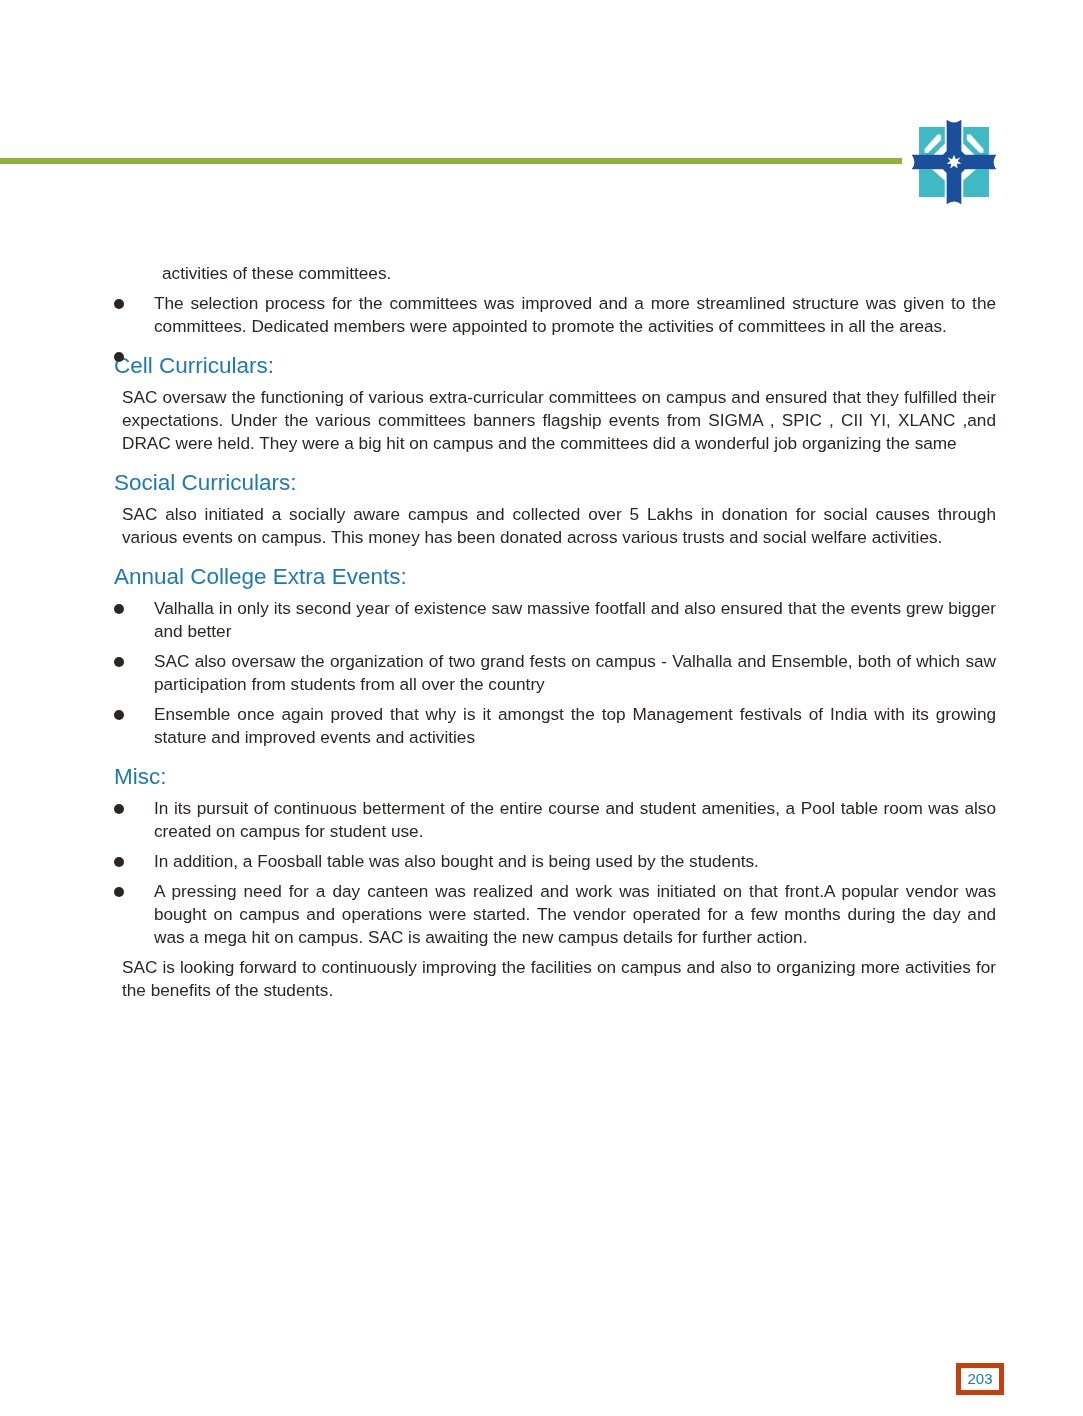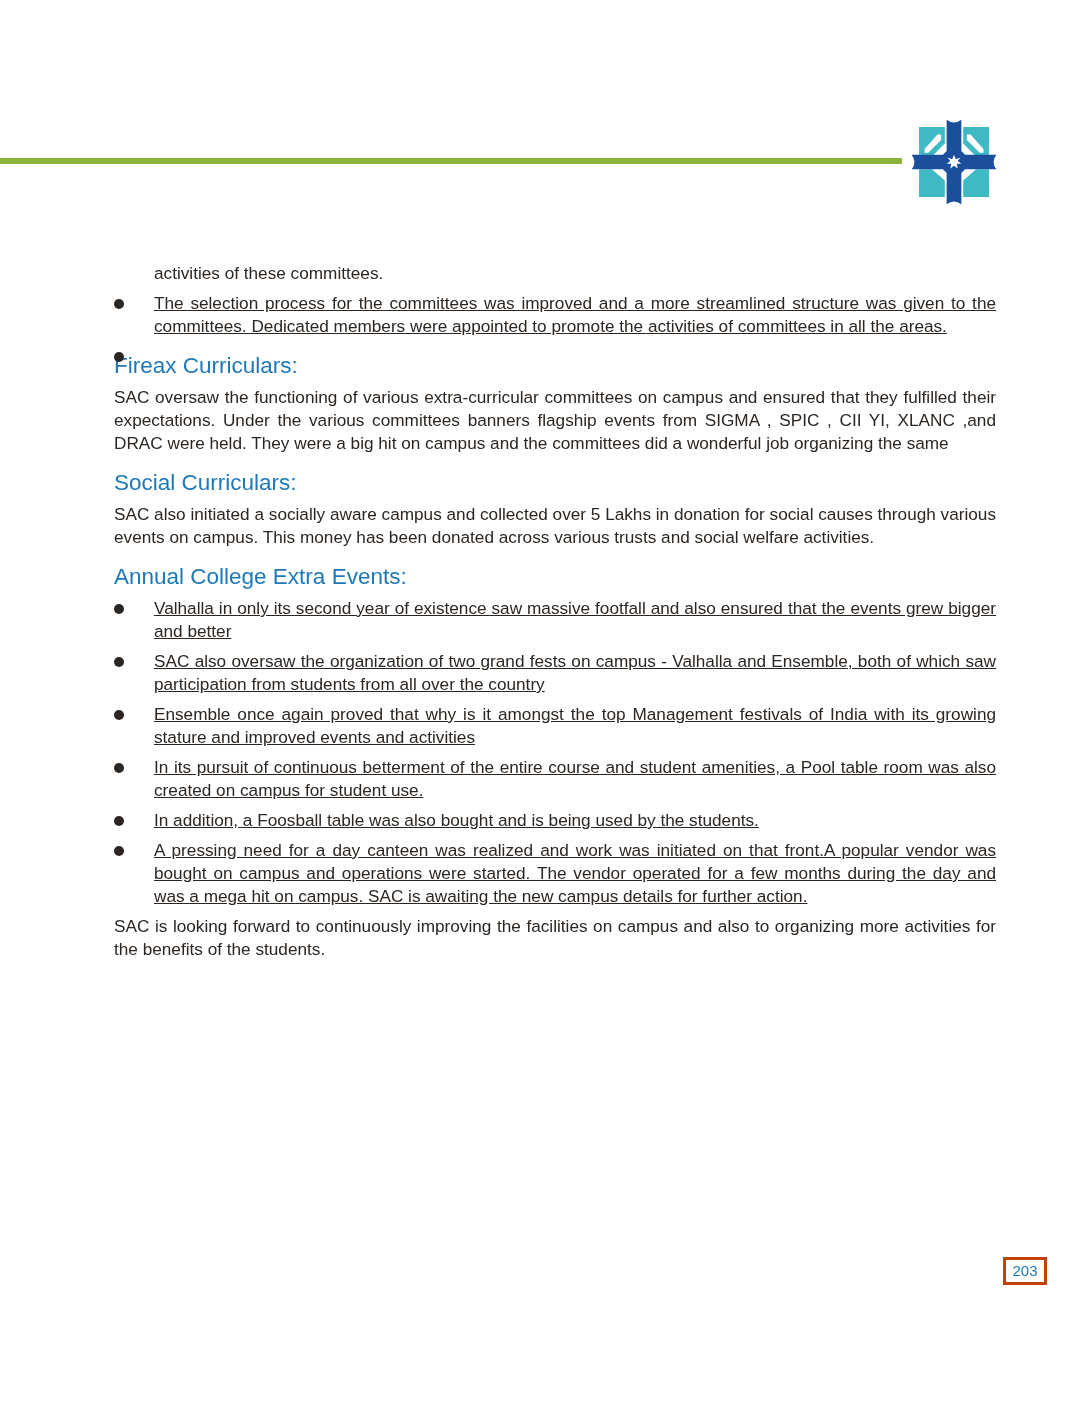--- a/index.html
+++ b/index.html
@@ -8,7 +8,7 @@
   .header-rule { position: absolute; left: 0; top: 158px; width: 902px; height: 6px; background: #8cb43a; }
   .logo { position: absolute; left: 908px; top: 116px; width: 92px; height: 92px; }
   .content { position: absolute; left: 114px; top: 262px; width: 882px; font-size: 17.2px; line-height: 23px; }
-  .p { margin: 0 0 7px 0; text-align: justify; }
+  .p { margin: 0 0 7px 8px; text-align: justify; }
   .indent { padding-left: 40px; }
   ul.bullets { list-style: none; margin: 0; padding: 0; }
   ul.bullets li { position: relative; padding-left: 40px; margin: 0 0 7px 0; text-align: justify; text-decoration: underline; }

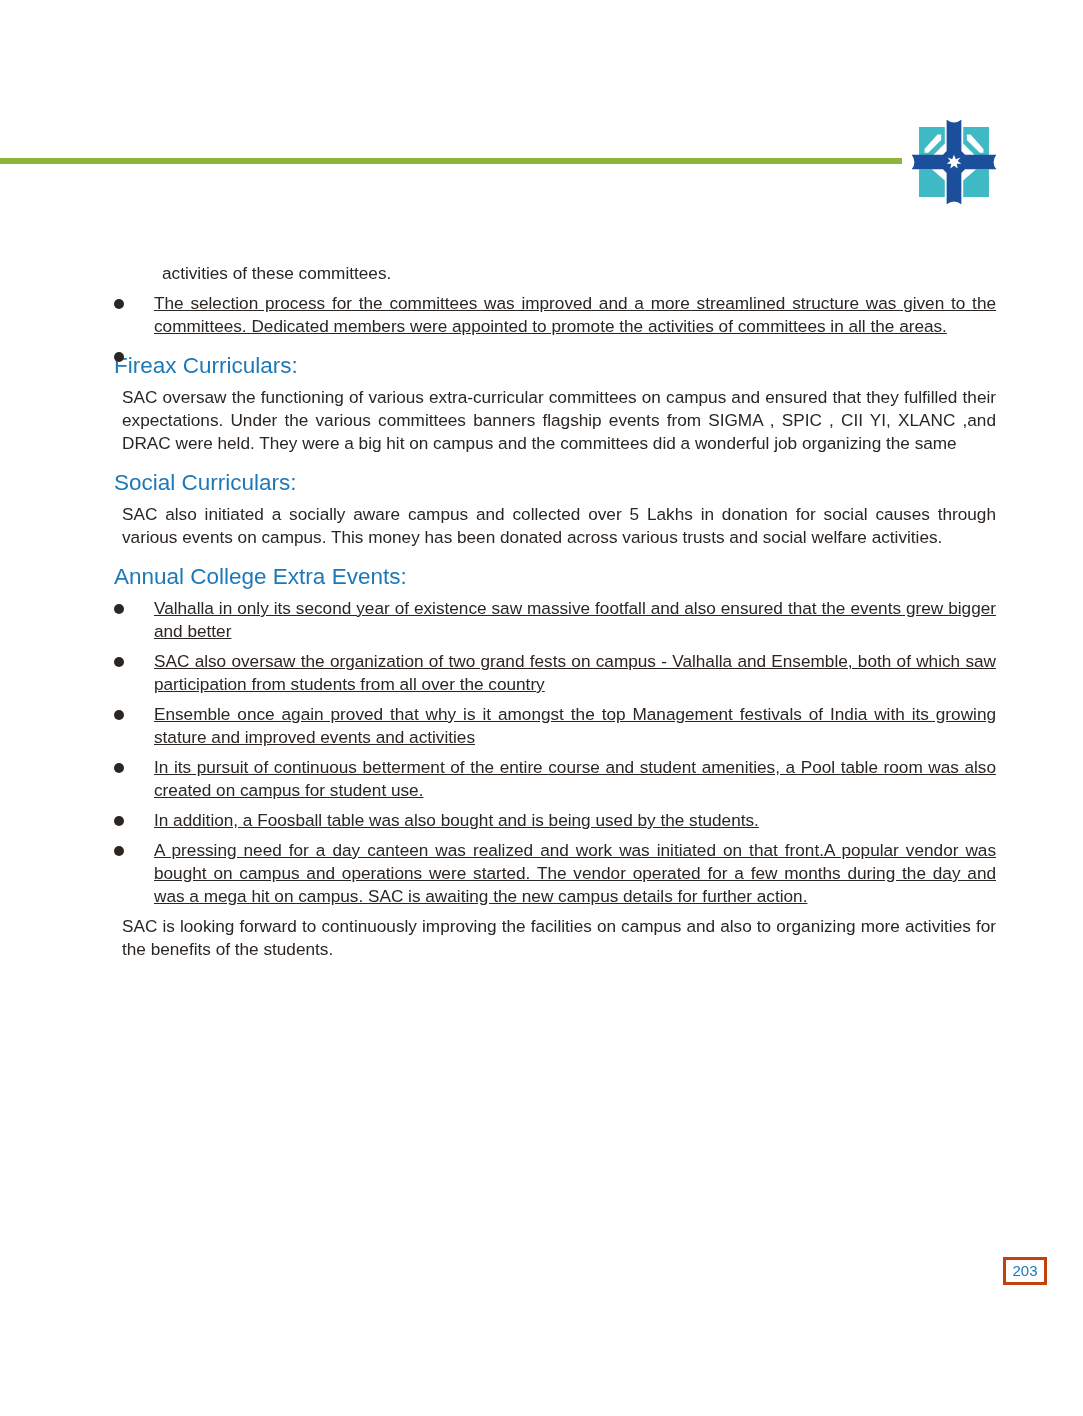--- a/index.html
+++ b/index.html
@@ -11,7 +11,7 @@
   .p { margin: 0 0 7px 8px; text-align: justify; }
   .indent { padding-left: 40px; }
   ul.bullets { list-style: none; margin: 0; padding: 0; }
-  ul.bullets li { position: relative; padding-left: 40px; margin: 0 0 7px 0; text-align: justify; text-decoration: underline; }
+  ul.bullets li { position: relative; padding-left: 40px; margin: 0 0 7px 0; text-align: justify; }
   .bullet-dot { position: absolute; left: 0; top: 7px; width: 10px; height: 10px; border-radius: 50%; background: #2b2622; }
   h2.section { color: #1d78b8; font-weight: normal; font-size: 22.5px; line-height: 28px; margin: 14px 0 6px 0; }
   .page-num { position: absolute; left: 956px; top: 1257px; width: 38px; height: 22px; border: 3px solid #c2410c;

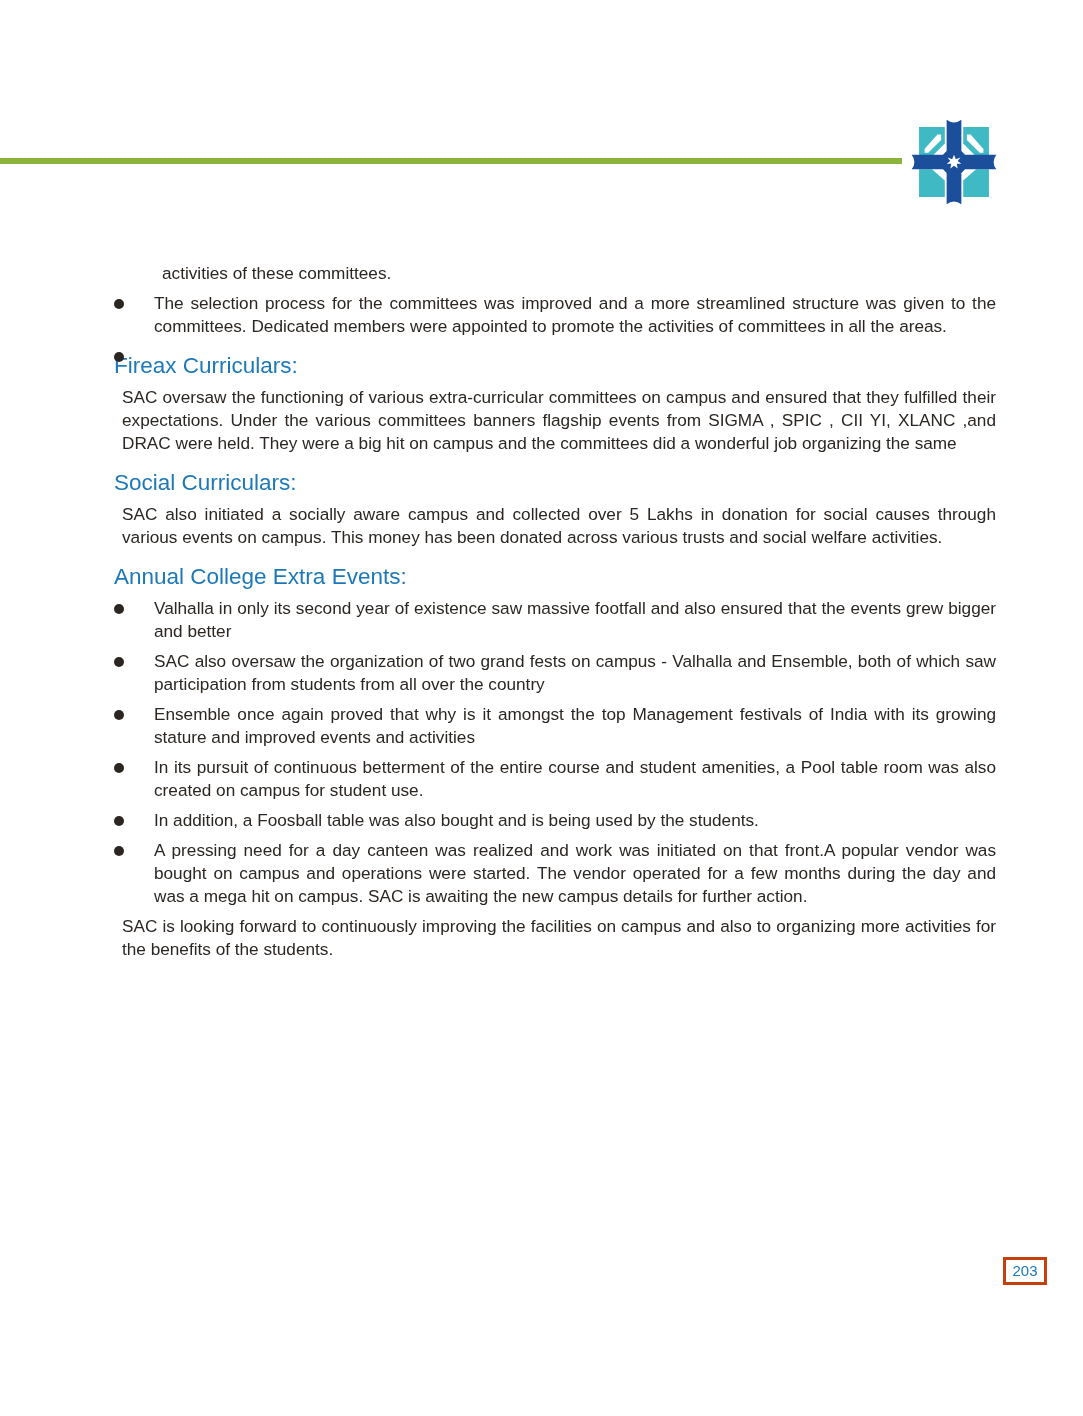--- a/index.html
+++ b/index.html
@@ -45,7 +45,7 @@
     <li><span class="bullet-dot"></span></li>
   </ul>
 
-  <h2 class="section">Fireax Curriculars:</h2>
+  <h2 class="section">Cell Curriculars:</h2>
   <p class="p">SAC oversaw the functioning of various extra-curricular committees on campus and ensured that they fulfilled their expectations. Under the various committees banners flagship events from SIGMA , SPIC , CII YI, XLANC ,and DRAC were held.  They were a big hit on campus and the committees did a wonderful job organizing the same</p>
 
   <h2 class="section">Social Curriculars:</h2>

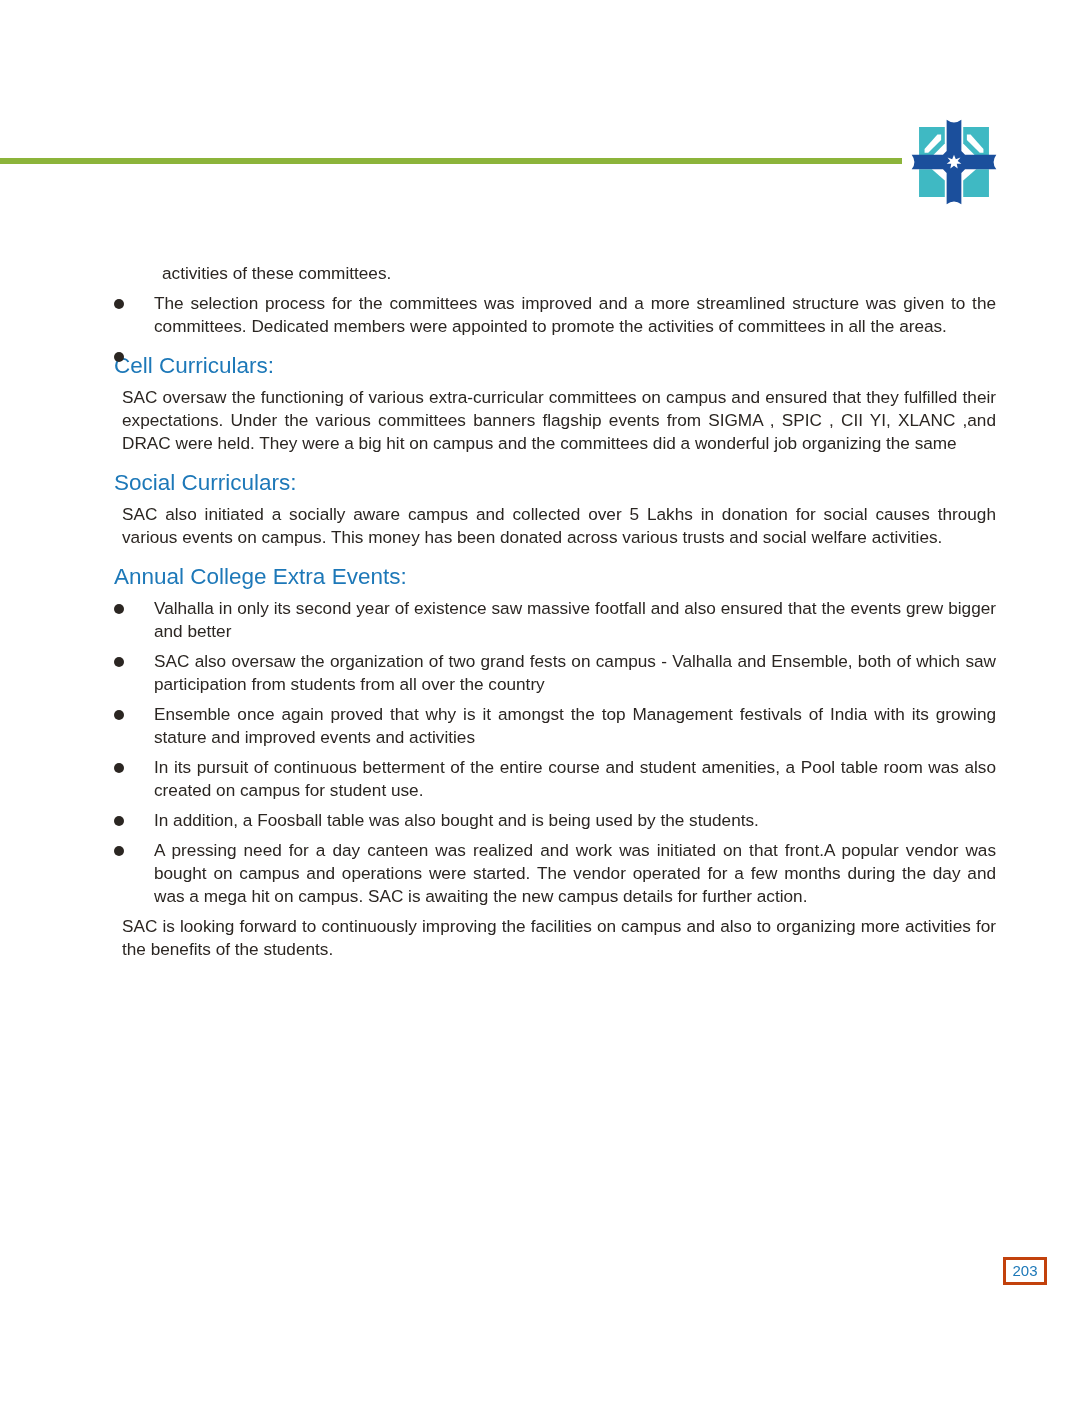--- a/index.html
+++ b/index.html
@@ -58,6 +58,7 @@
     <li><span class="bullet-dot"></span><span>Ensemble once again proved that why is it amongst the top Management festivals of India with its growing stature and improved events and activities</span></li>
   </ul>
 
+  <h2 class="section">Misc:</h2>
   <ul class="bullets">
     <li><span class="bullet-dot"></span><span>In its pursuit of continuous betterment of the entire course and student amenities, a Pool table room was also created on campus for student use.</span></li>
     <li><span class="bullet-dot"></span><span>In addition, a Foosball table was also bought and is being used by the students.</span></li>

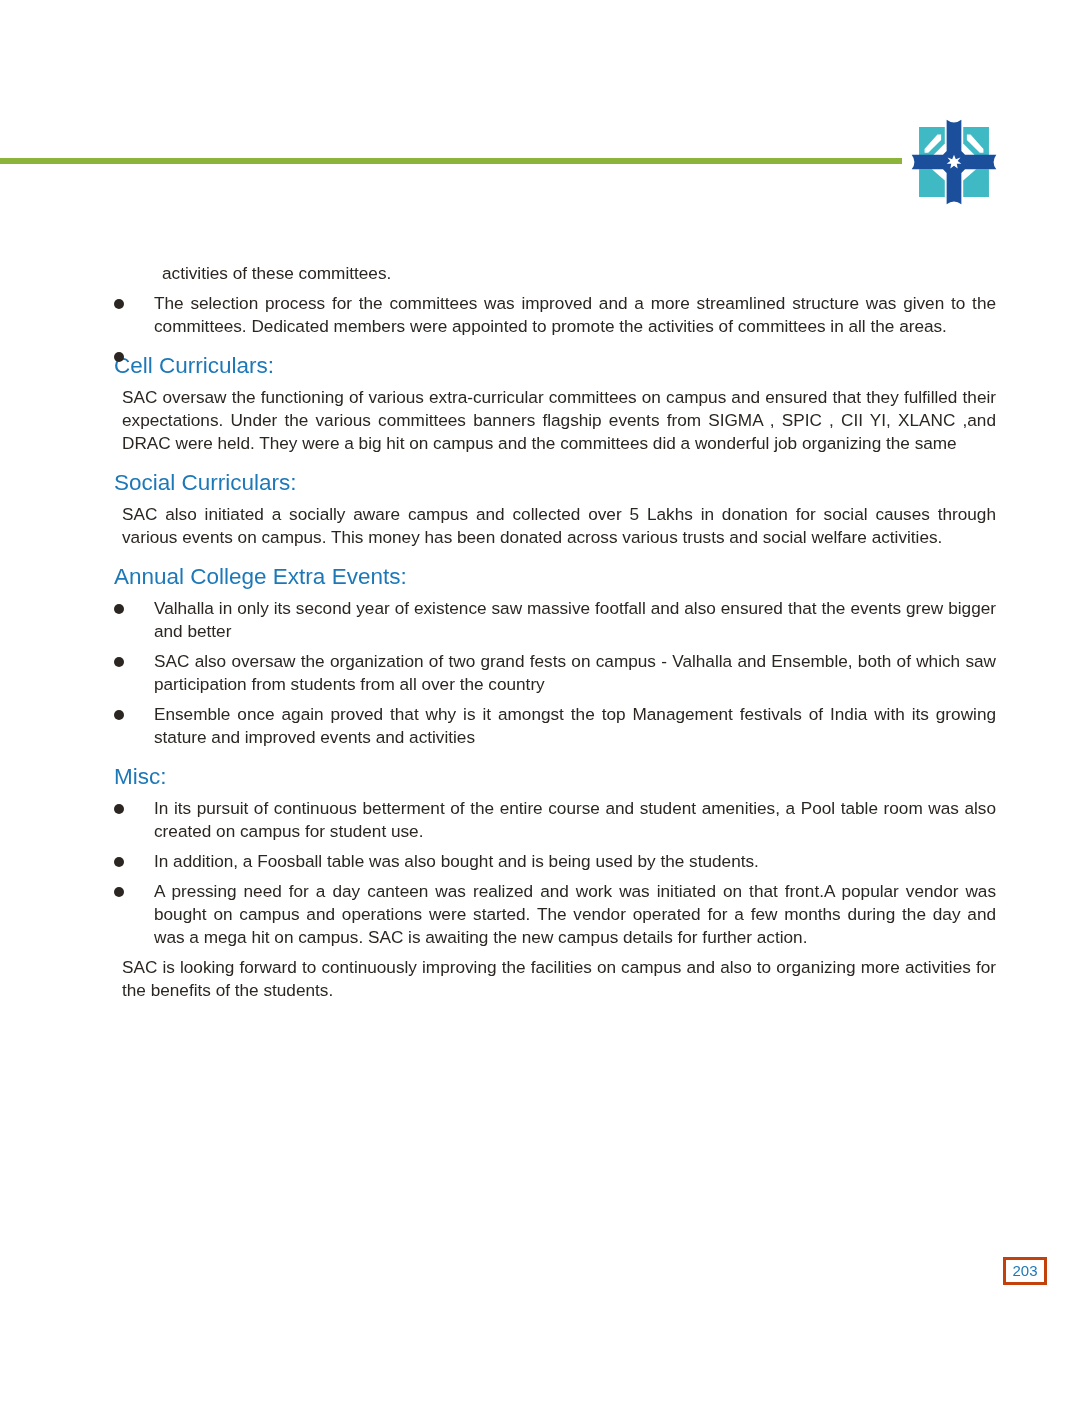--- a/index.html
+++ b/index.html
@@ -14,8 +14,8 @@
   ul.bullets li { position: relative; padding-left: 40px; margin: 0 0 7px 0; text-align: justify; }
   .bullet-dot { position: absolute; left: 0; top: 7px; width: 10px; height: 10px; border-radius: 50%; background: #2b2622; }
   h2.section { color: #1d78b8; font-weight: normal; font-size: 22.5px; line-height: 28px; margin: 14px 0 6px 0; }
-  .page-num { position: absolute; left: 956px; top: 1257px; width: 38px; height: 22px; border: 3px solid #c2410c;
-              color: #1d78b8; font-size: 15px; line-height: 22px; text-align: center; margin-left: 47px; }
+  .page-num { position: absolute; left: 956px; top: 1363px; width: 38px; height: 22px; border: 5px solid #c2410c;
+              color: #1d78b8; font-size: 15px; line-height: 22px; text-align: center; }
 </style>
 </head>
 <body>

